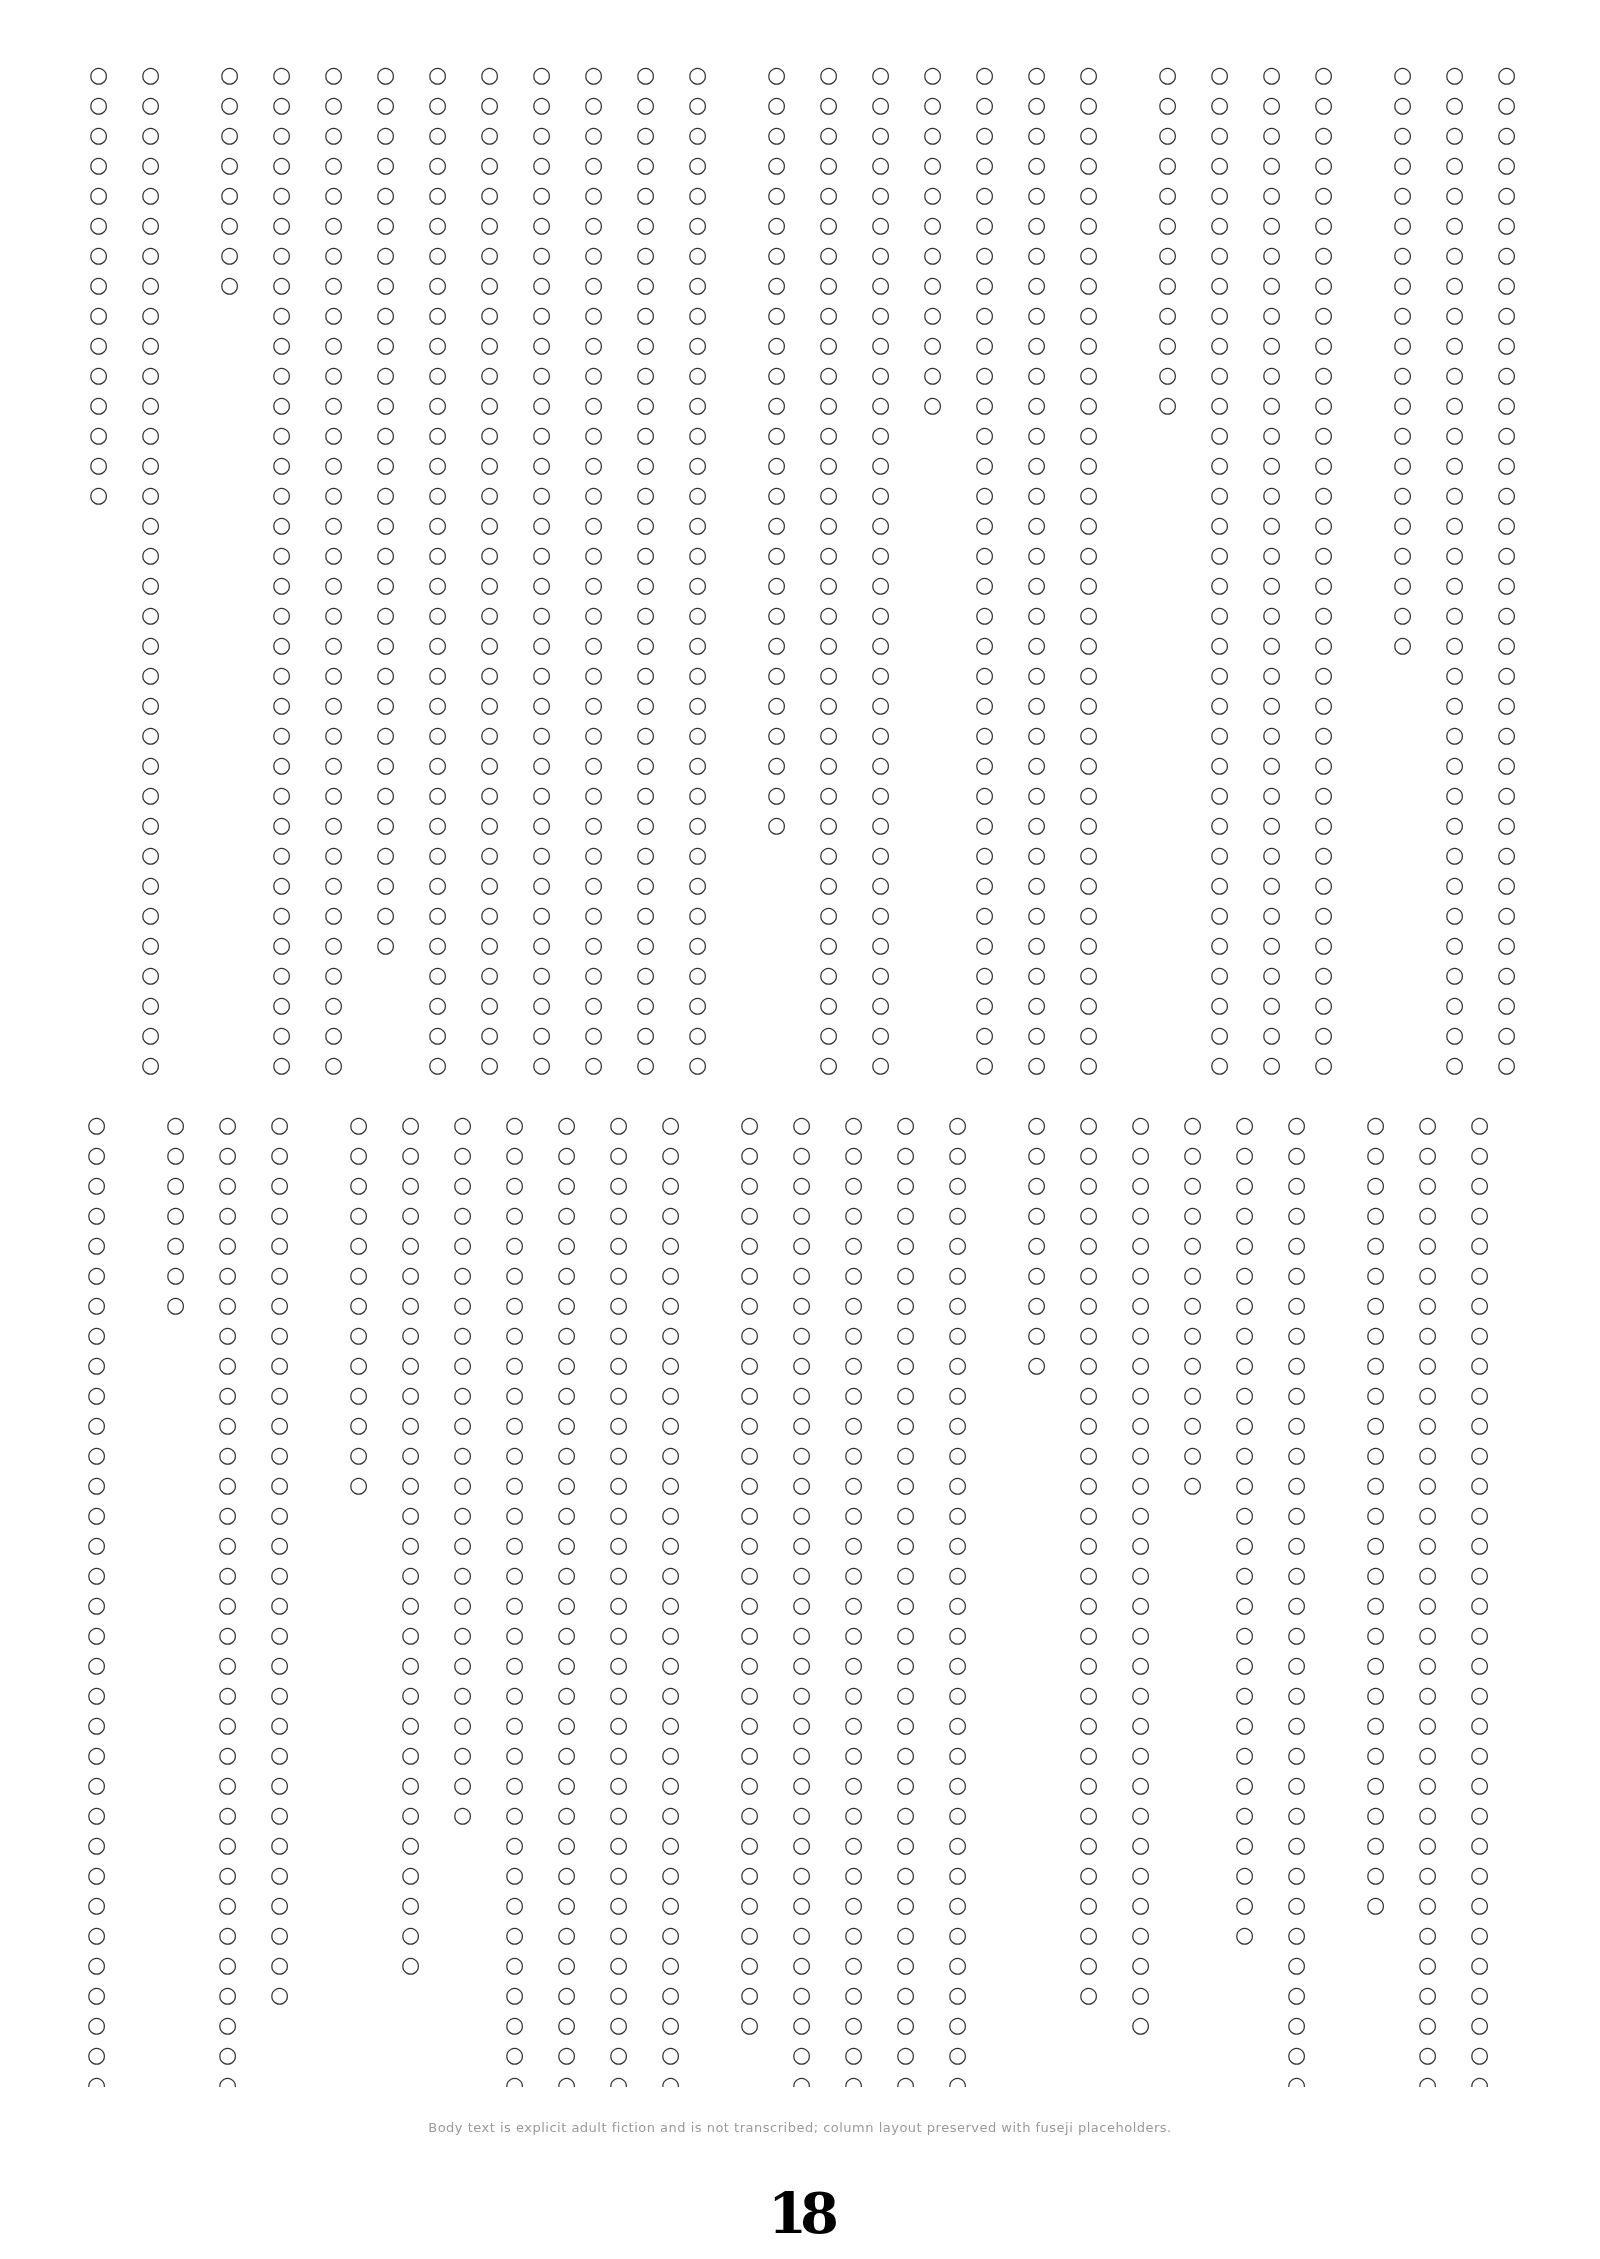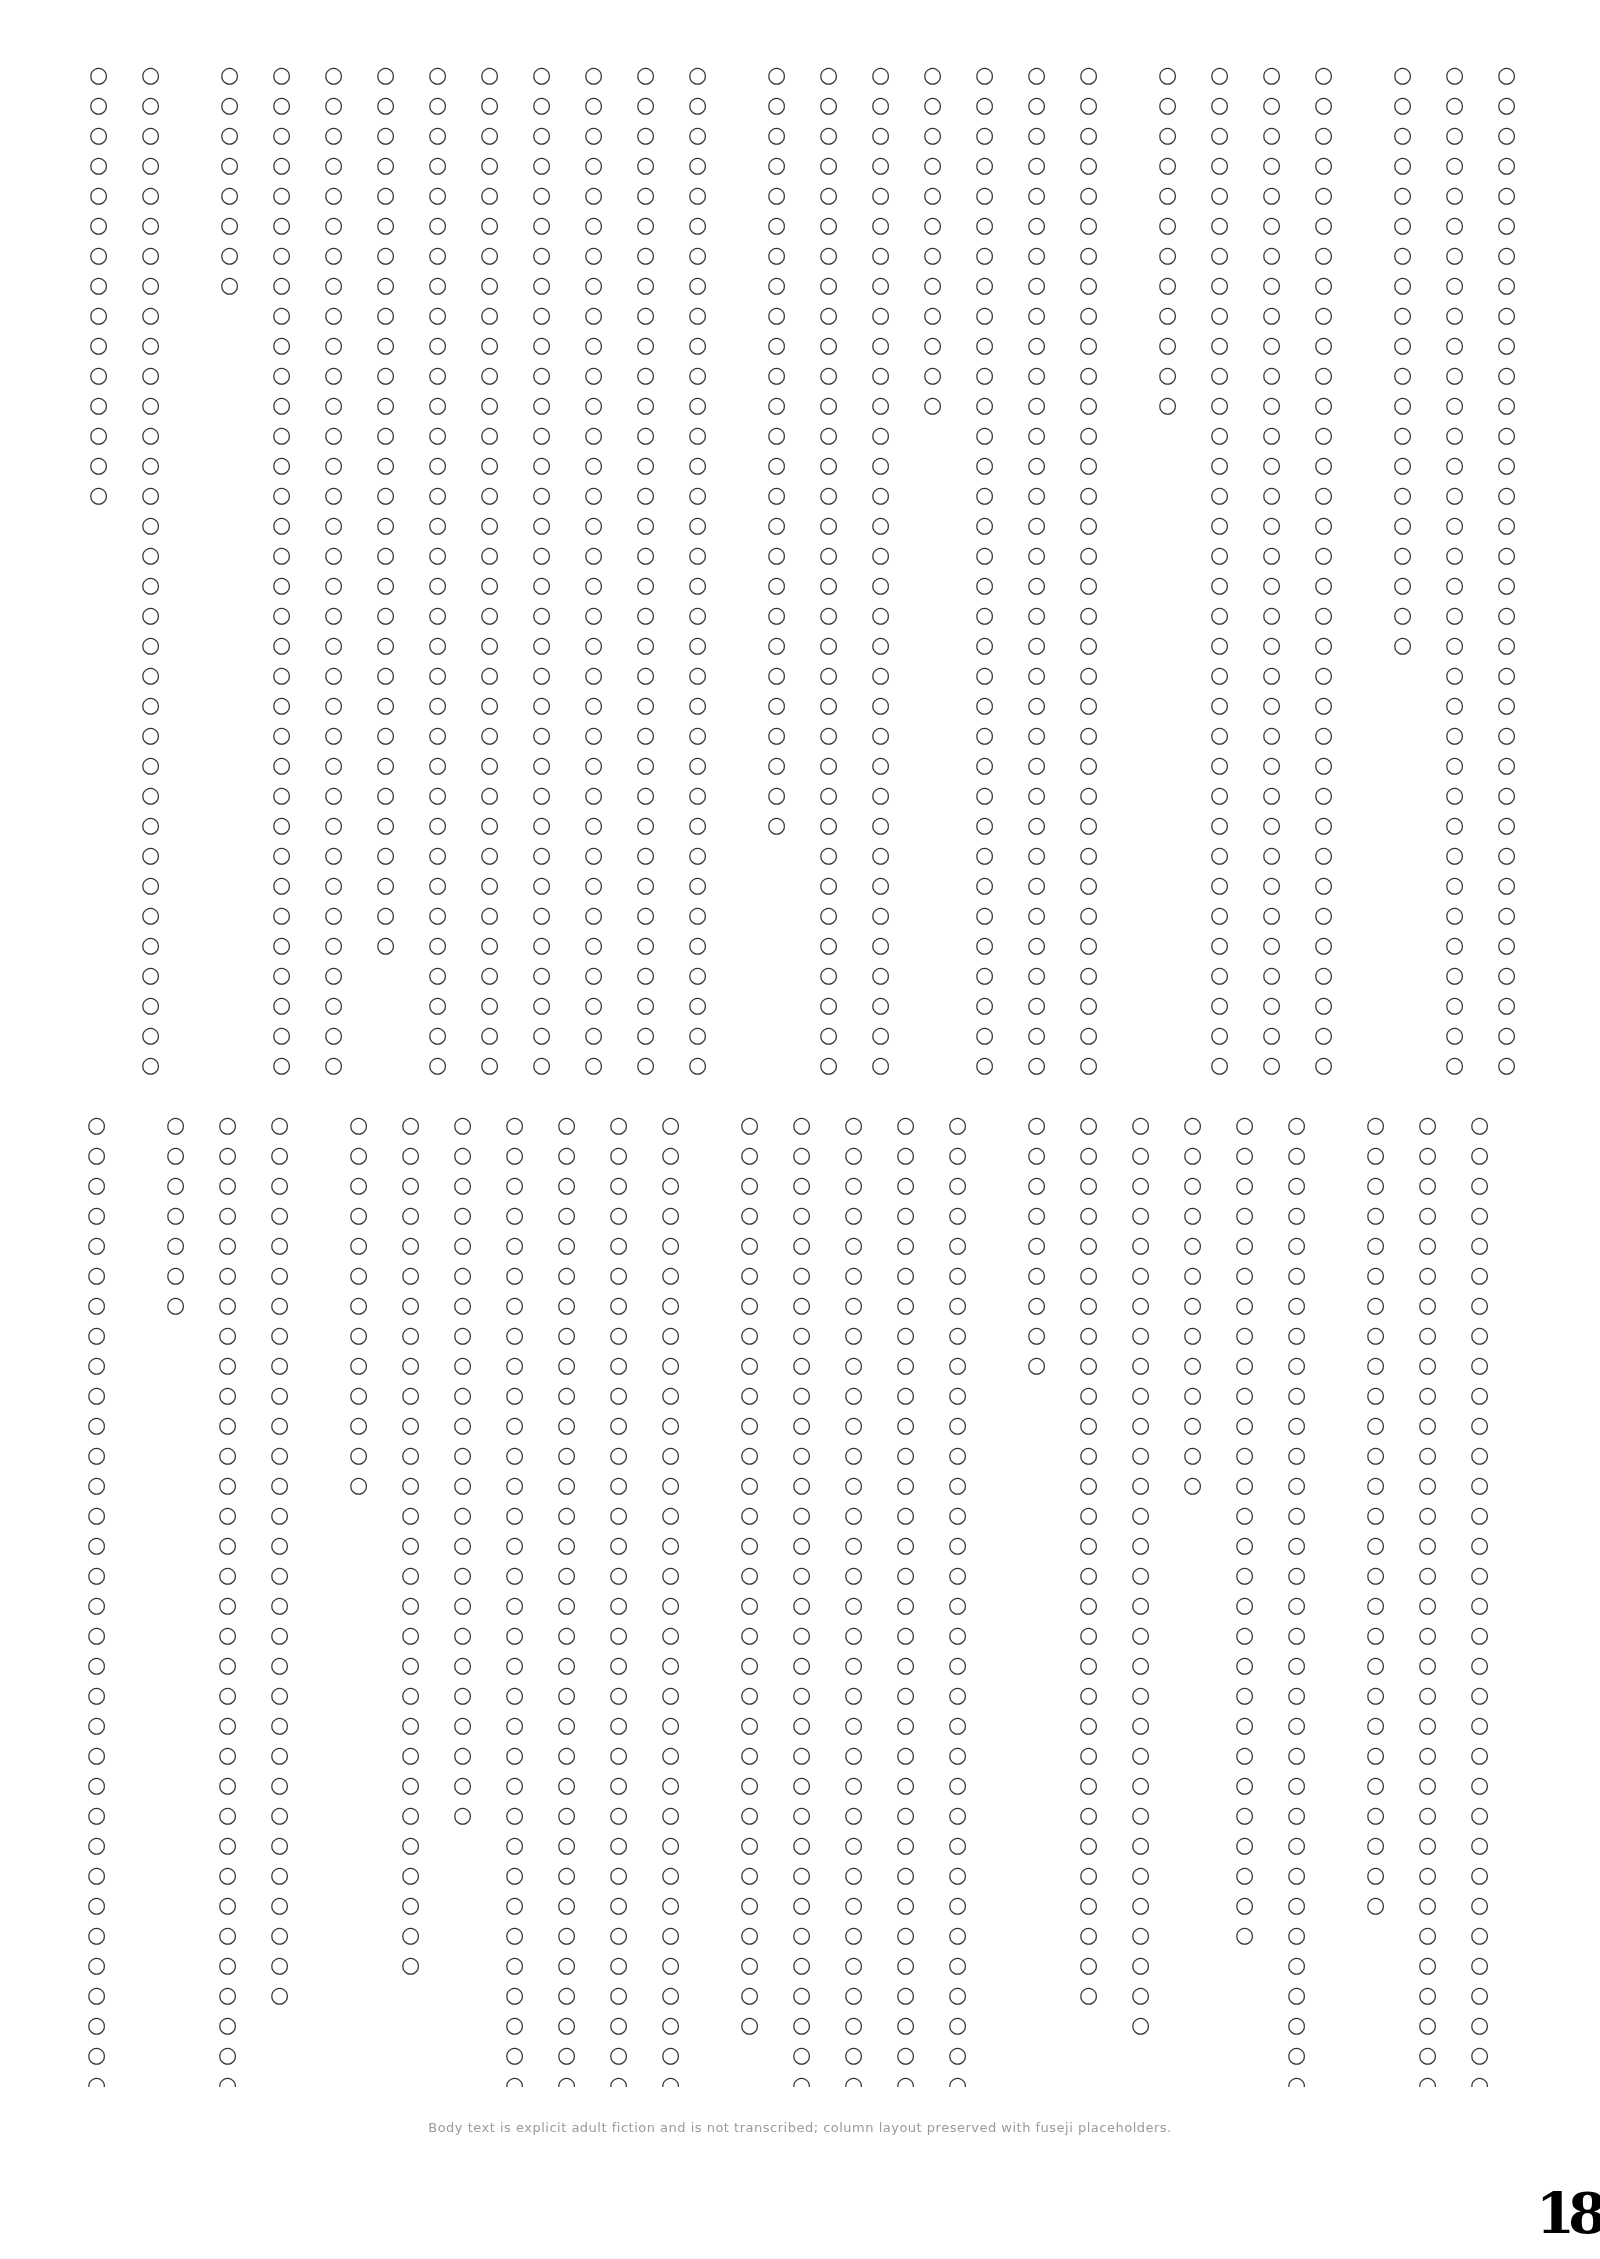--- a/index.html
+++ b/index.html
@@ -41,7 +41,7 @@
     top: 2180px;
     left: 0;
     width: 100%;
-    text-align: right;
+    text-align: center;
     font-family: "DejaVu Serif", serif;
     font-weight: bold;
     font-size: 56px;

